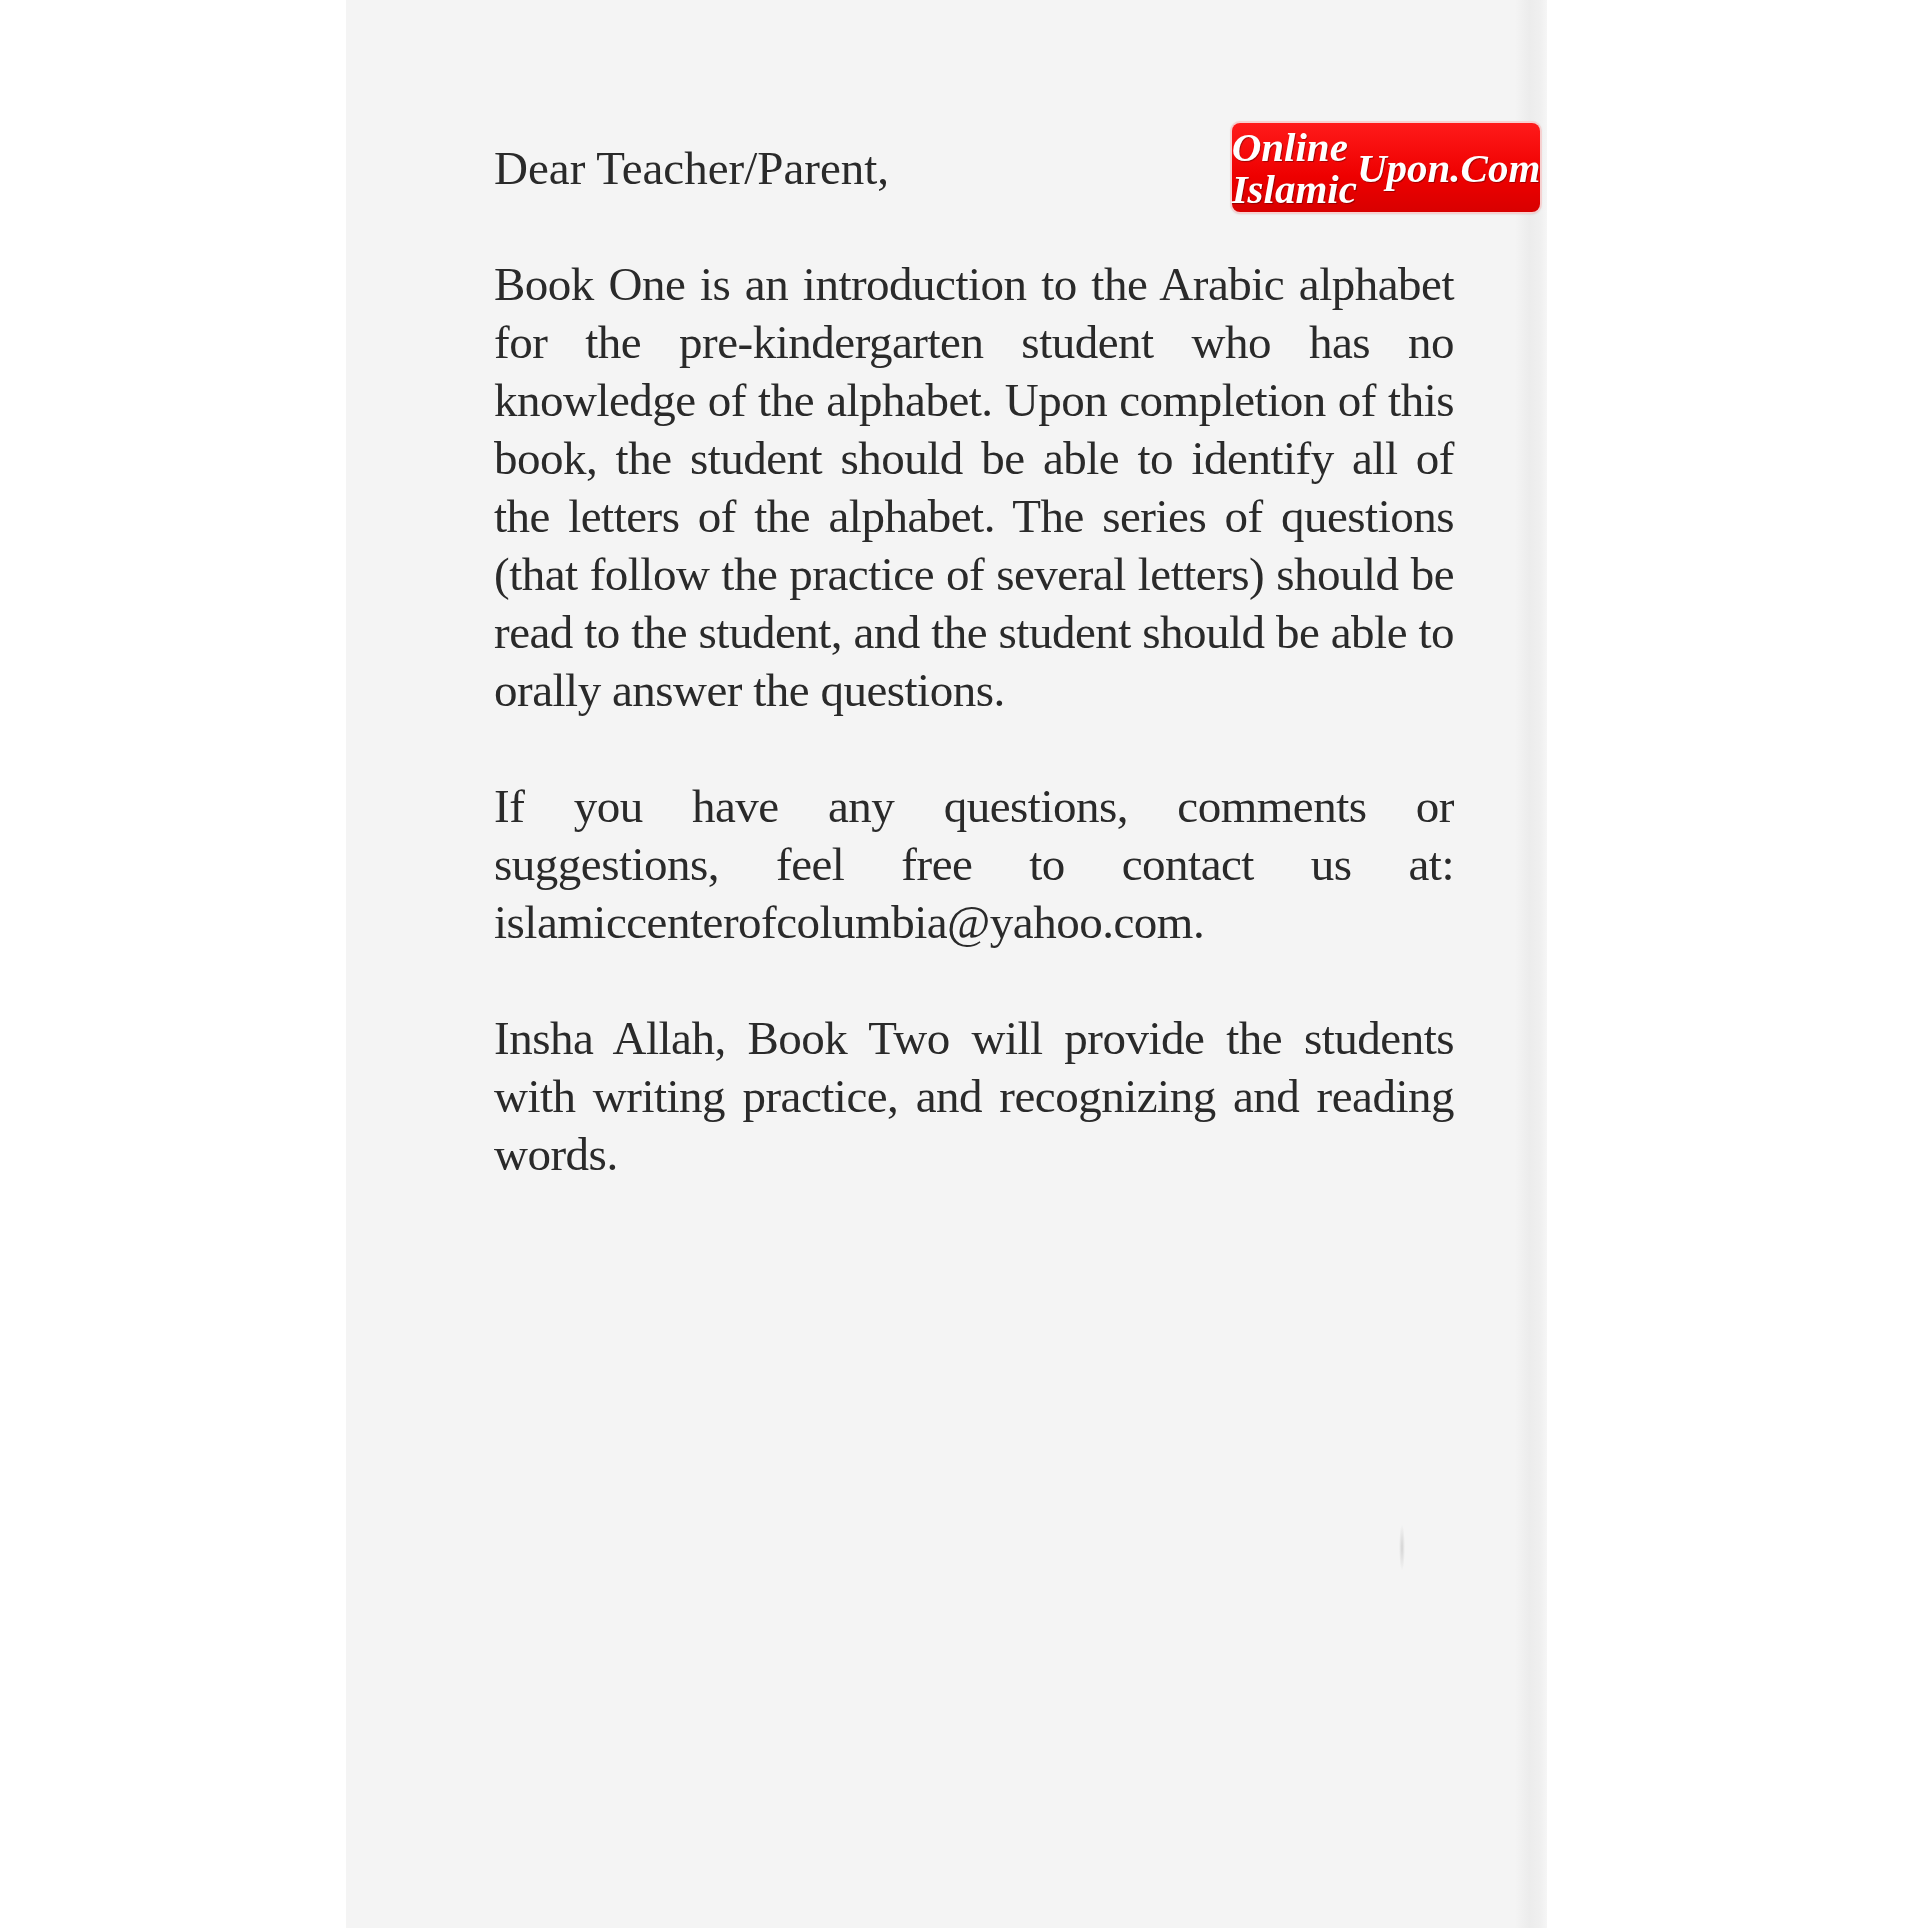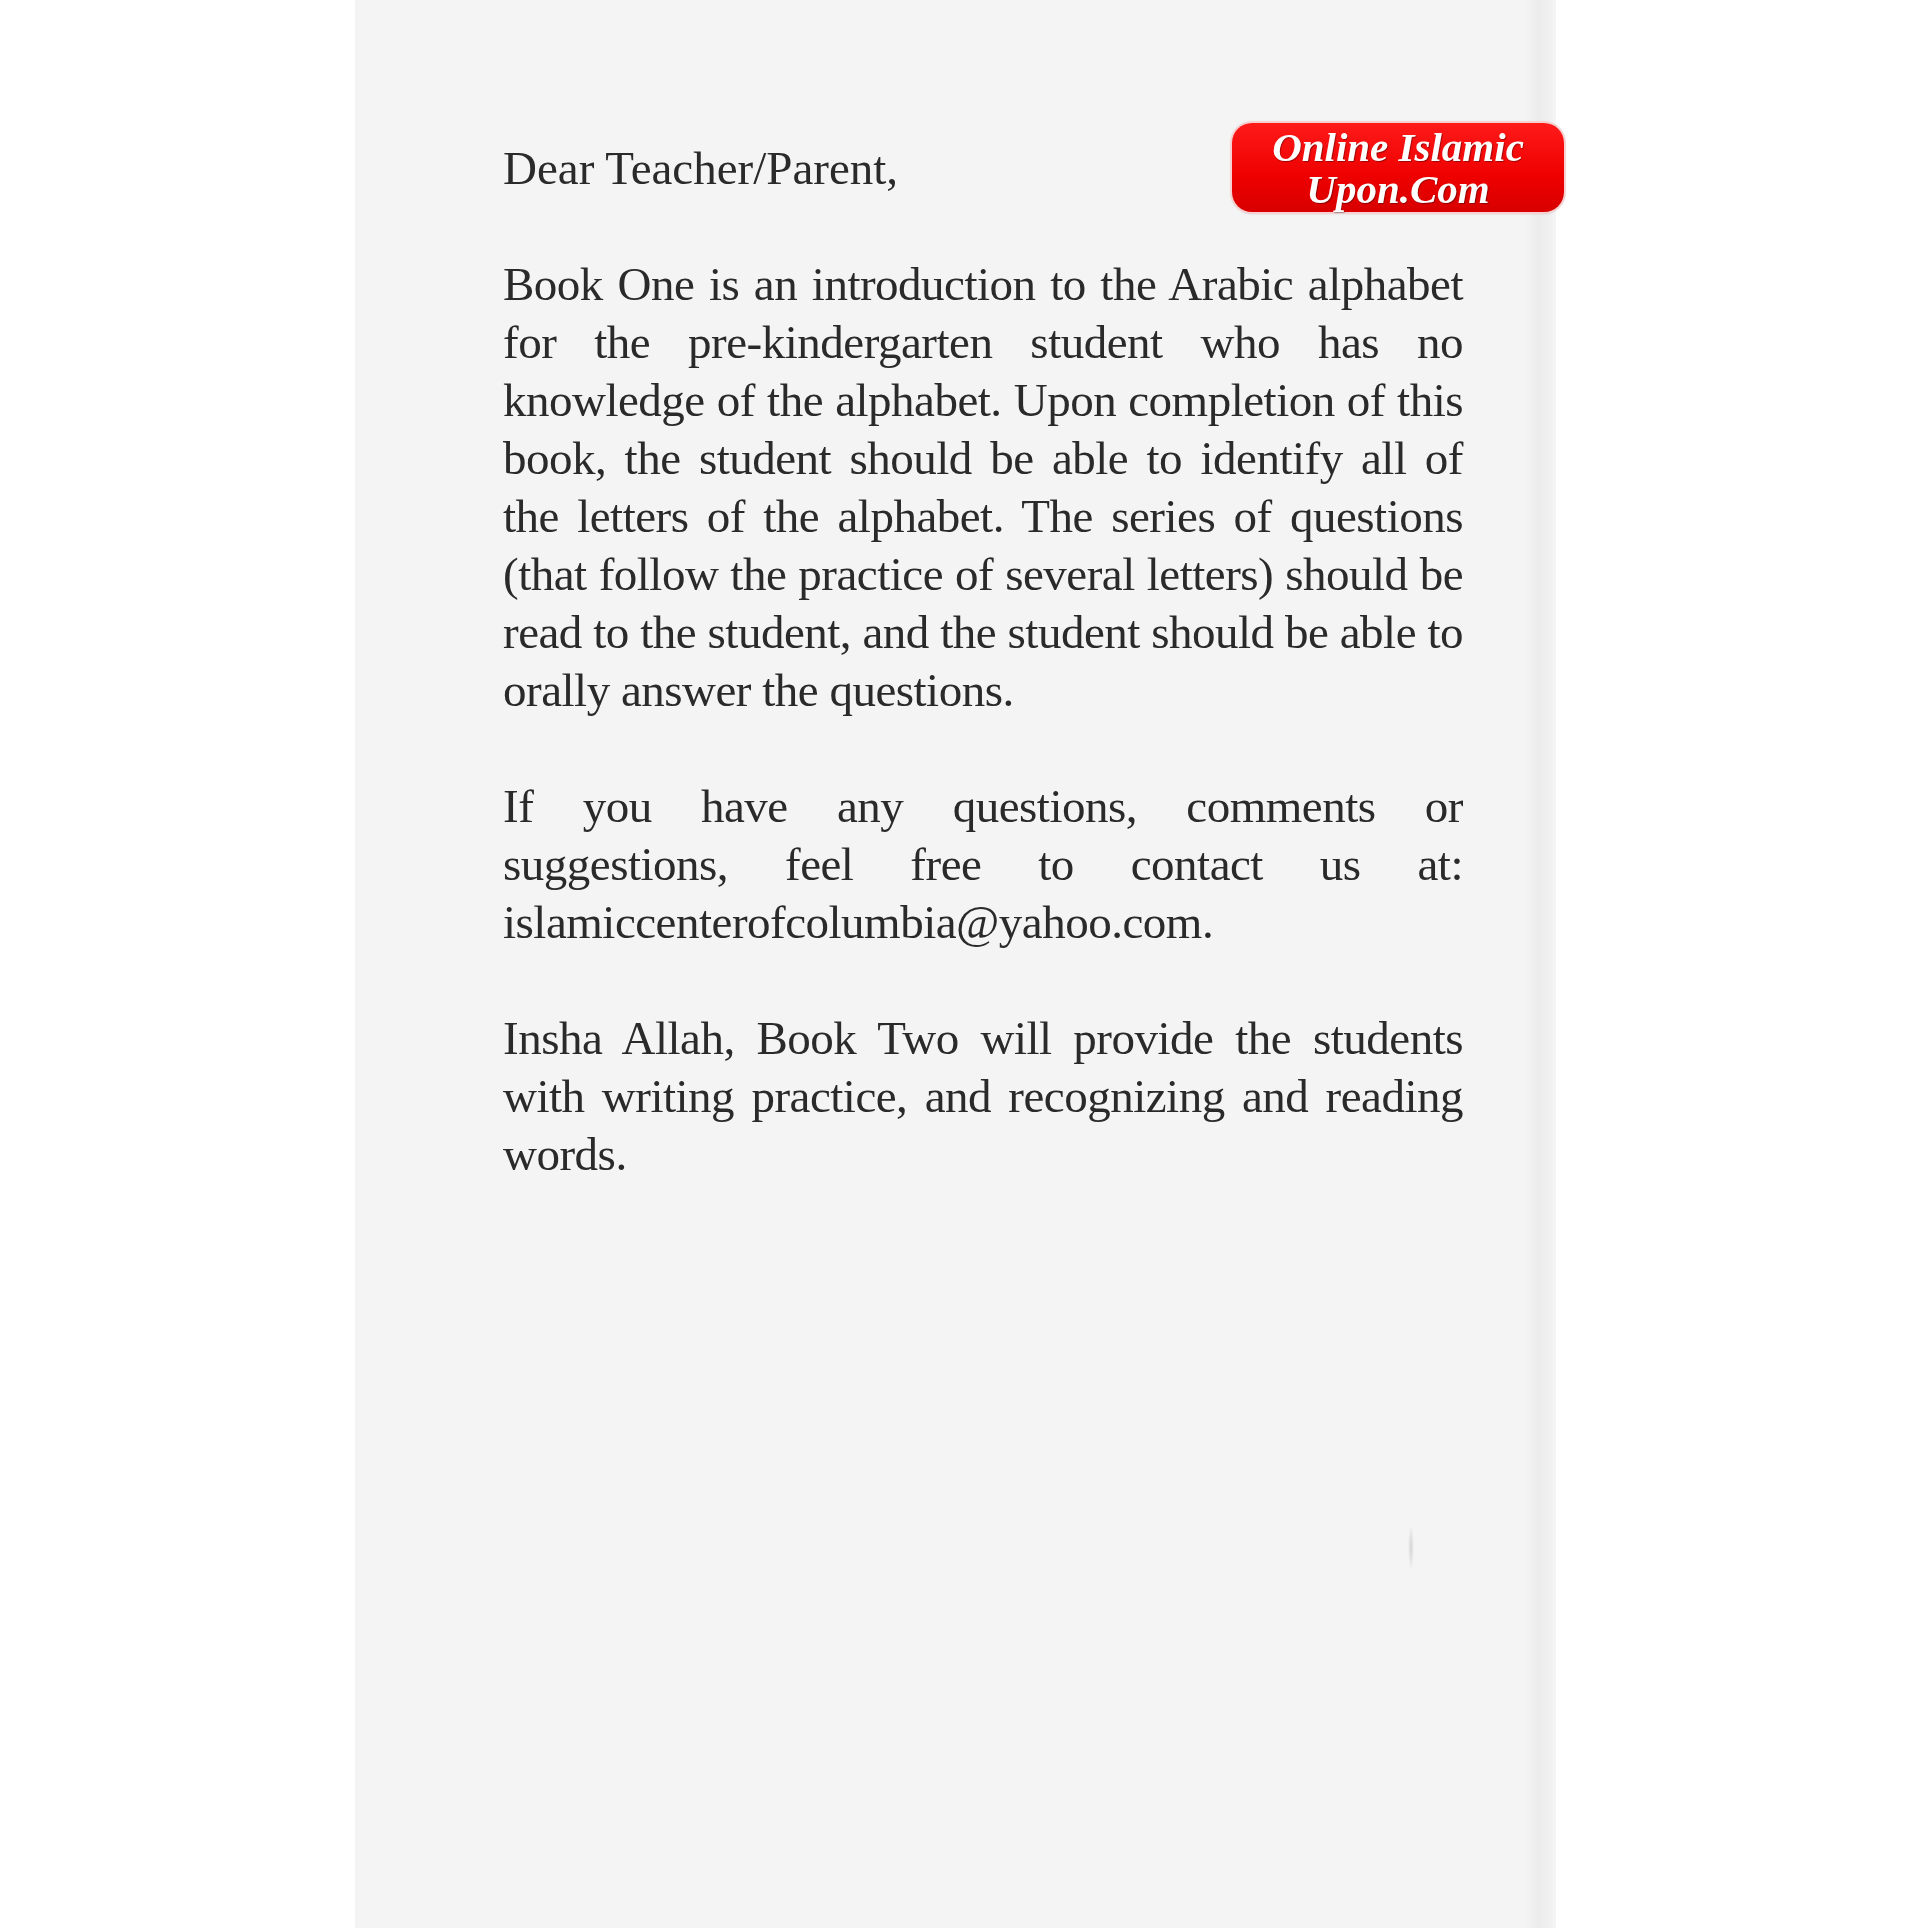--- a/index.html
+++ b/index.html
@@ -12,7 +12,7 @@
     }
     .page {
       position: absolute;
-      left: 355px;
+      left: 346px;
       top: 0;
       width: 1201px;
       height: 1928px;

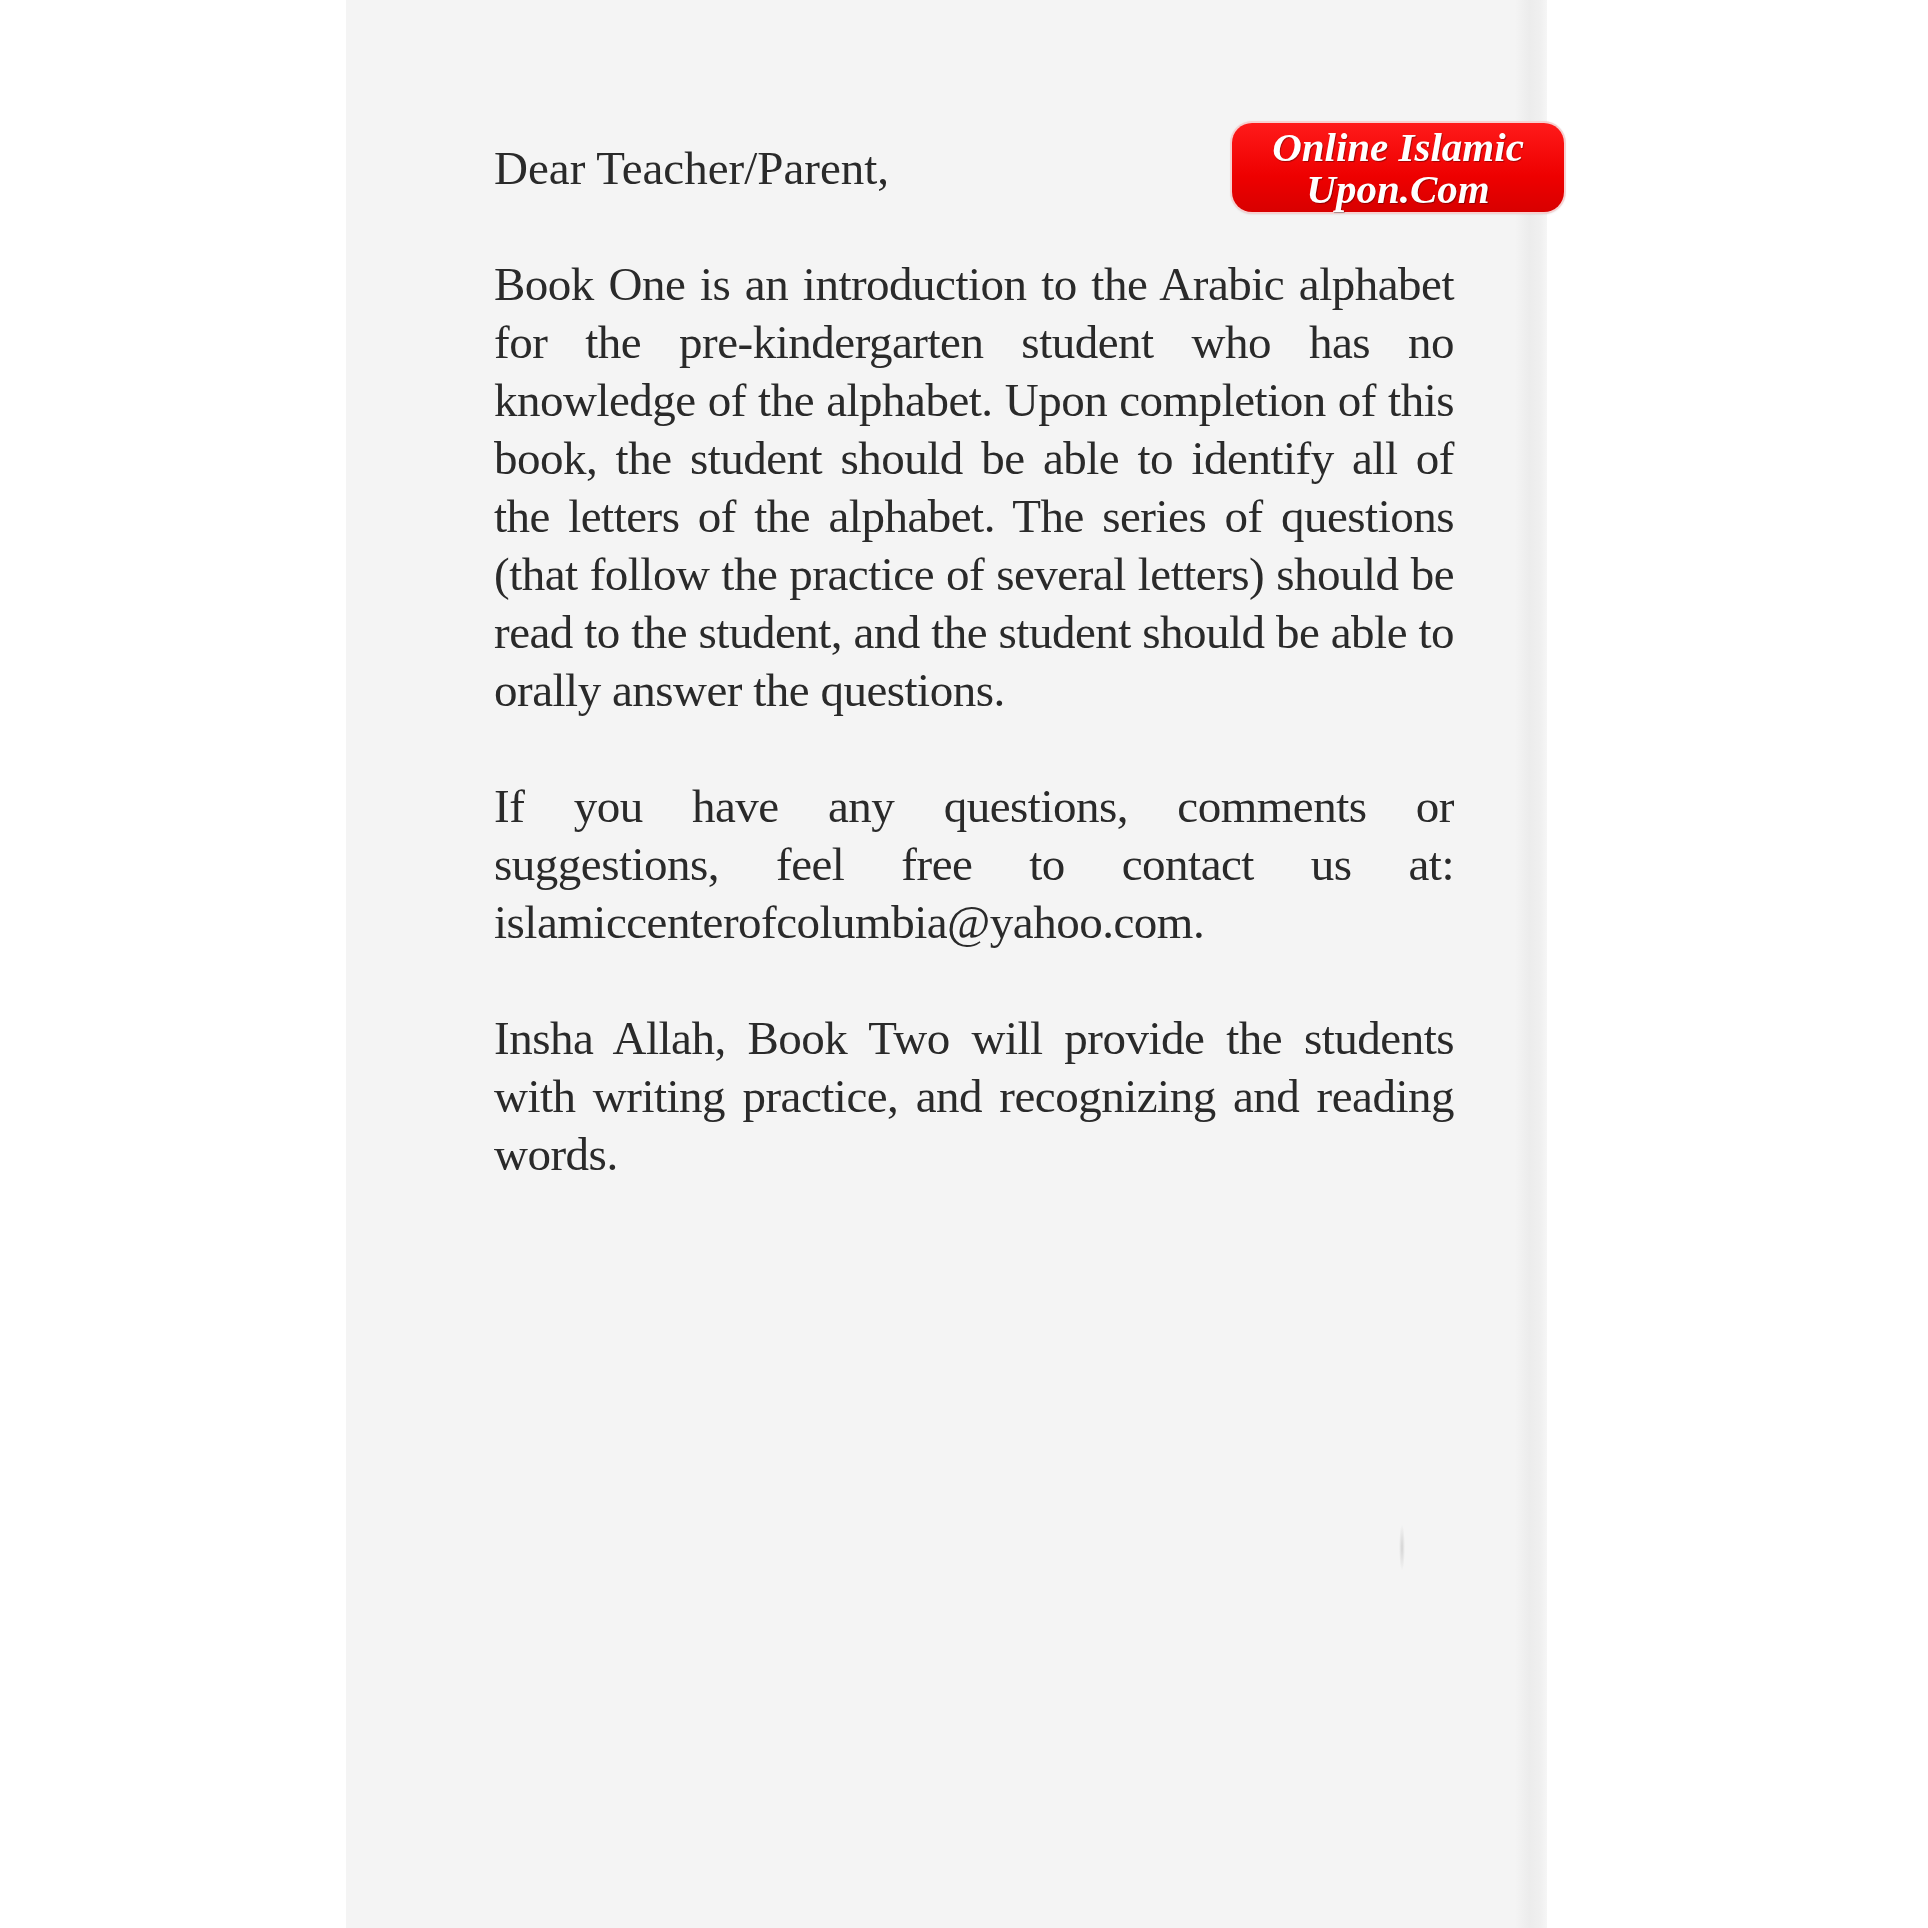--- a/index.html
+++ b/index.html
@@ -53,13 +53,12 @@
       position: absolute;
       left: 1232px;
       top: 123px;
-      width: 332px;
+      width: 308px;
       height: 89px;
       background: linear-gradient(to bottom, #ff1a1a 0%, #ee0000 60%, #d80000 100%);
-      border-radius: 20px;
+      border-radius: 8px;
       box-shadow: 0 0 0 1.9px #f7d0d0, 0 0.9px 2.8px rgba(0,0,0,0.35);
       display: flex;
-      flex-direction: column;
       align-items: center;
       justify-content: center;
       font-family: "Liberation Serif", "DejaVu Serif", serif;

